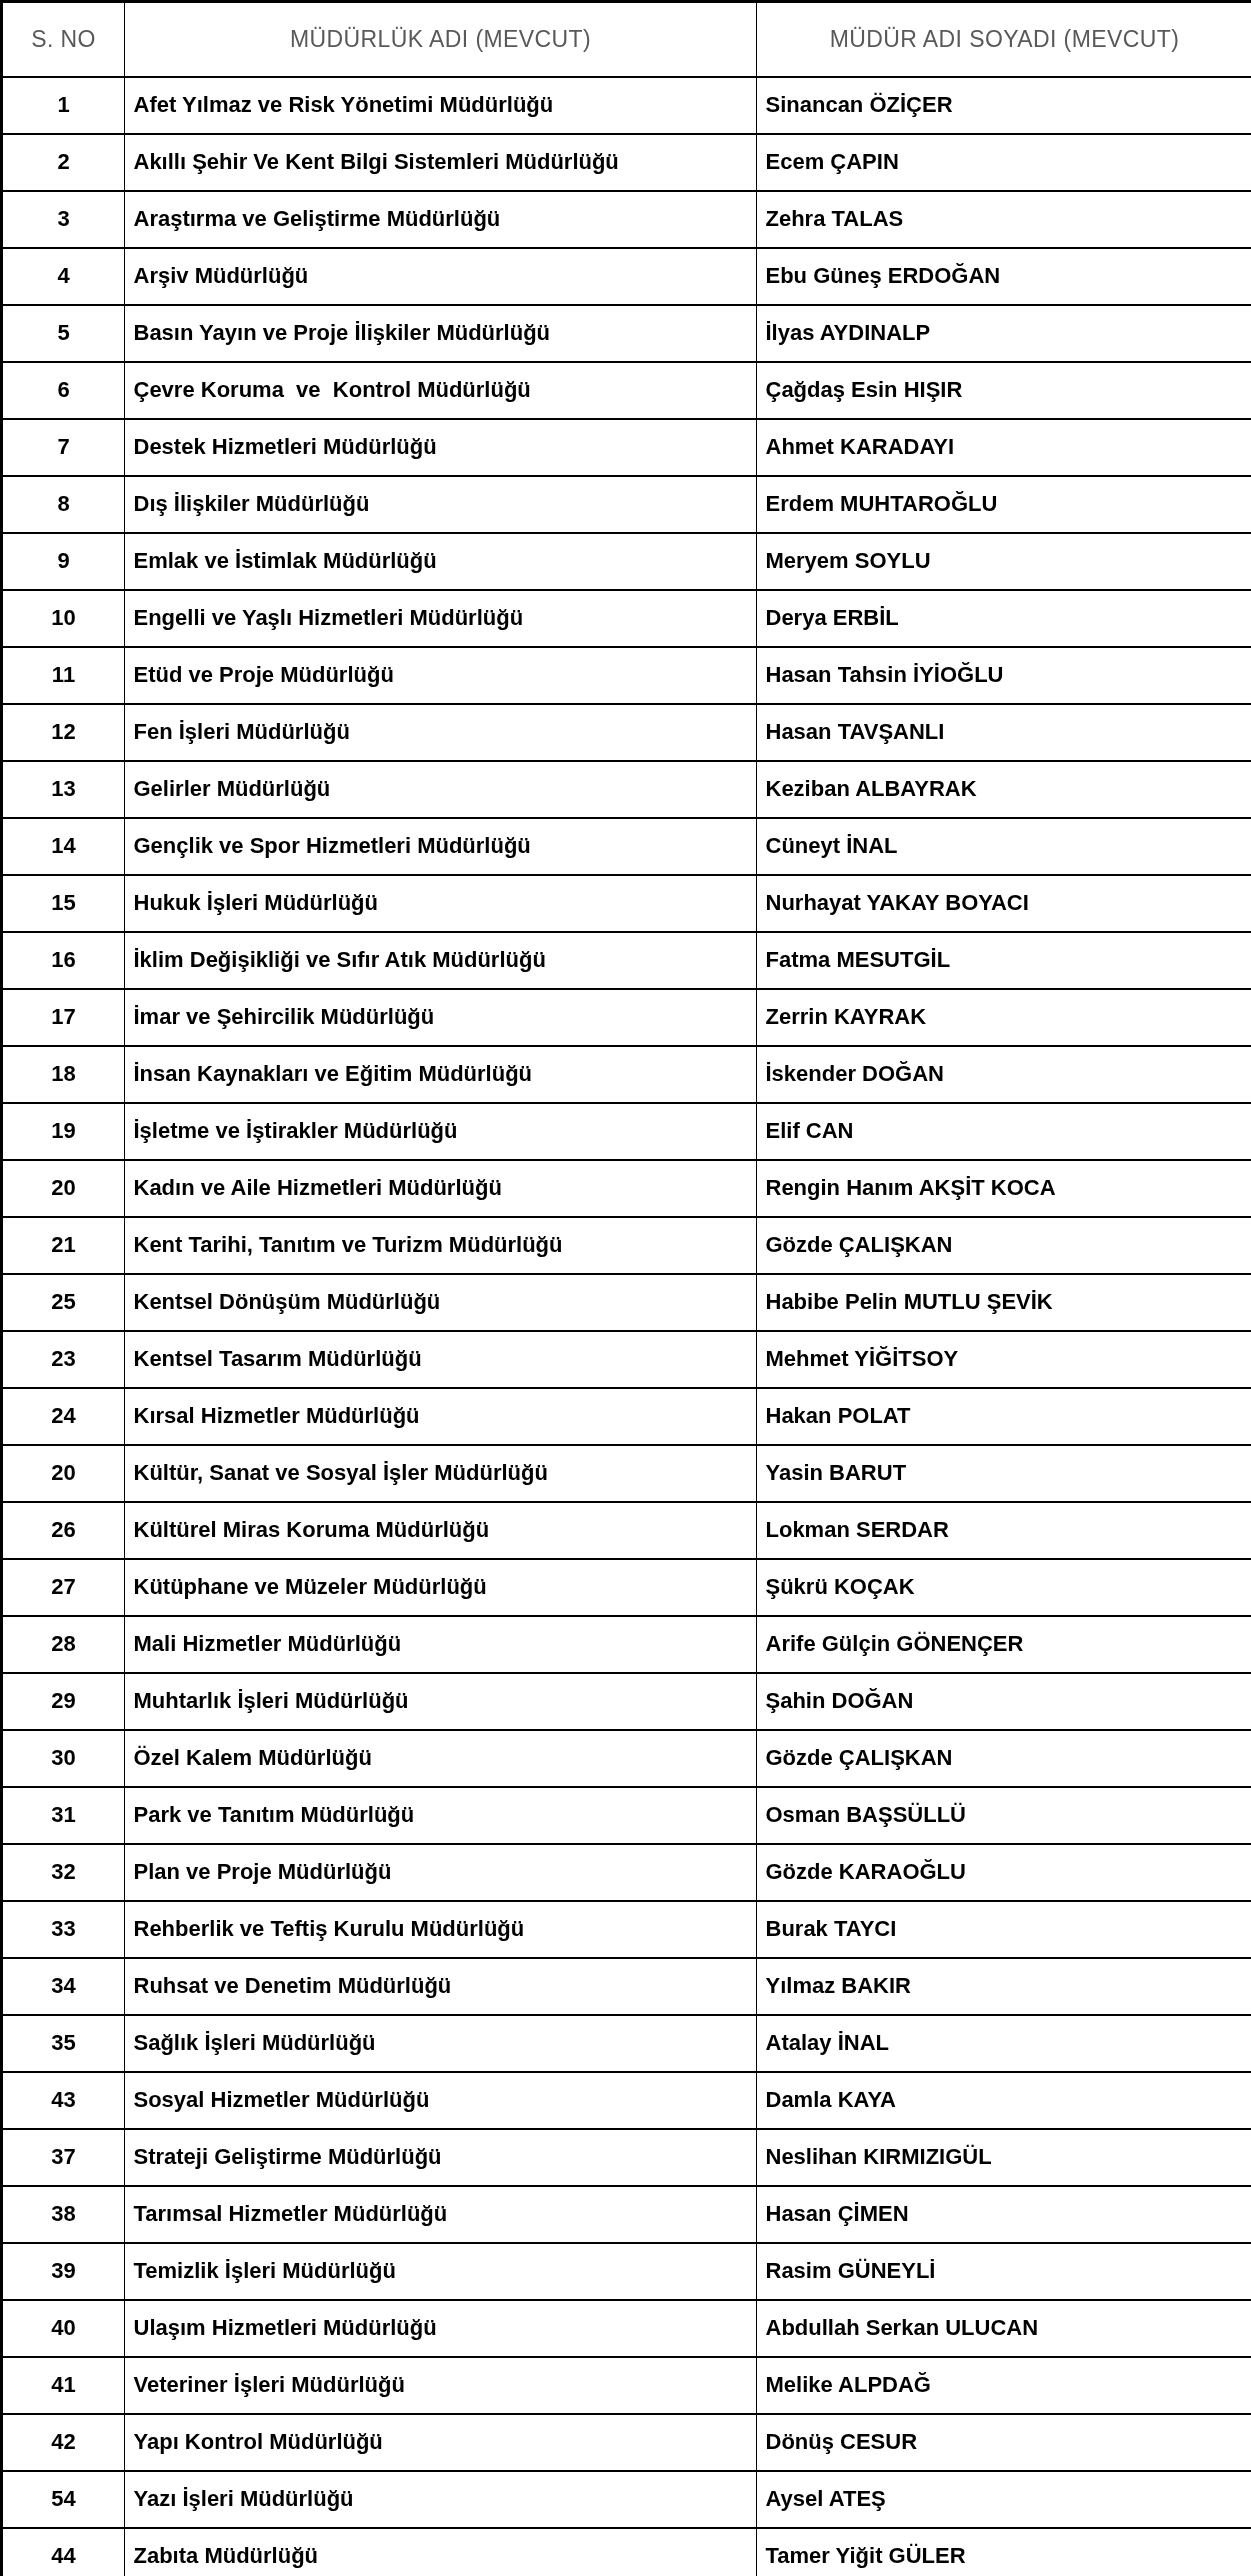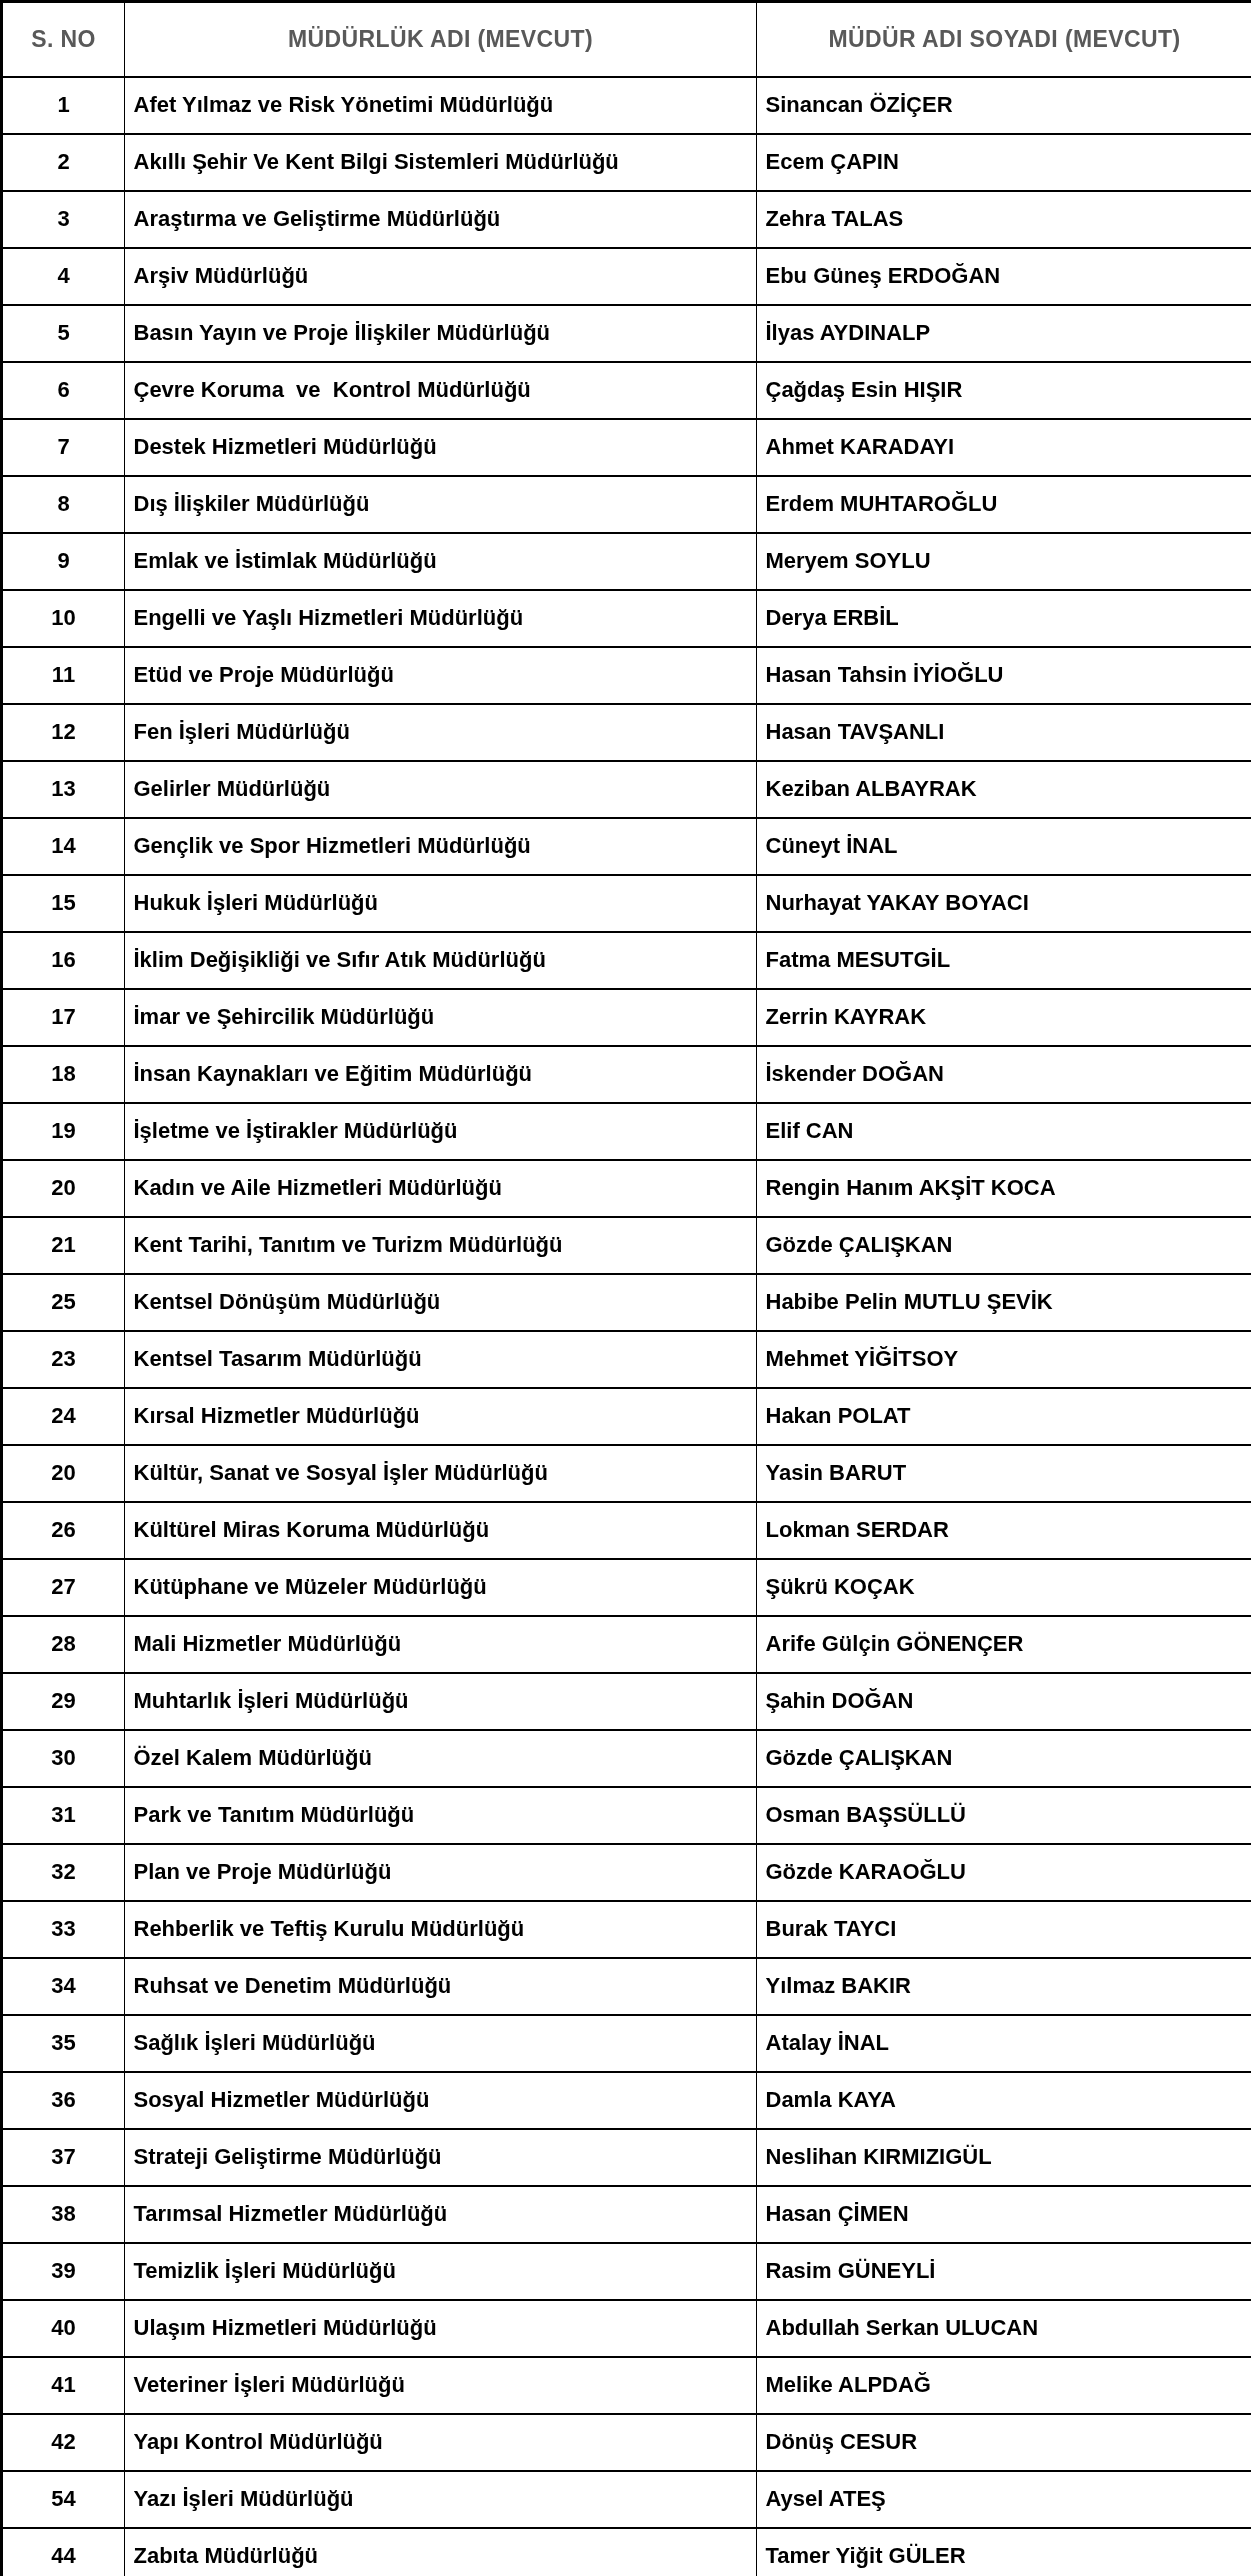--- a/index.html
+++ b/index.html
@@ -38,7 +38,7 @@
 
   th {
     color: #595959;
-    font-weight: 700;
+    font-weight: 400;
     font-size: 23px;
     letter-spacing: 0.4px;
     text-align: center;

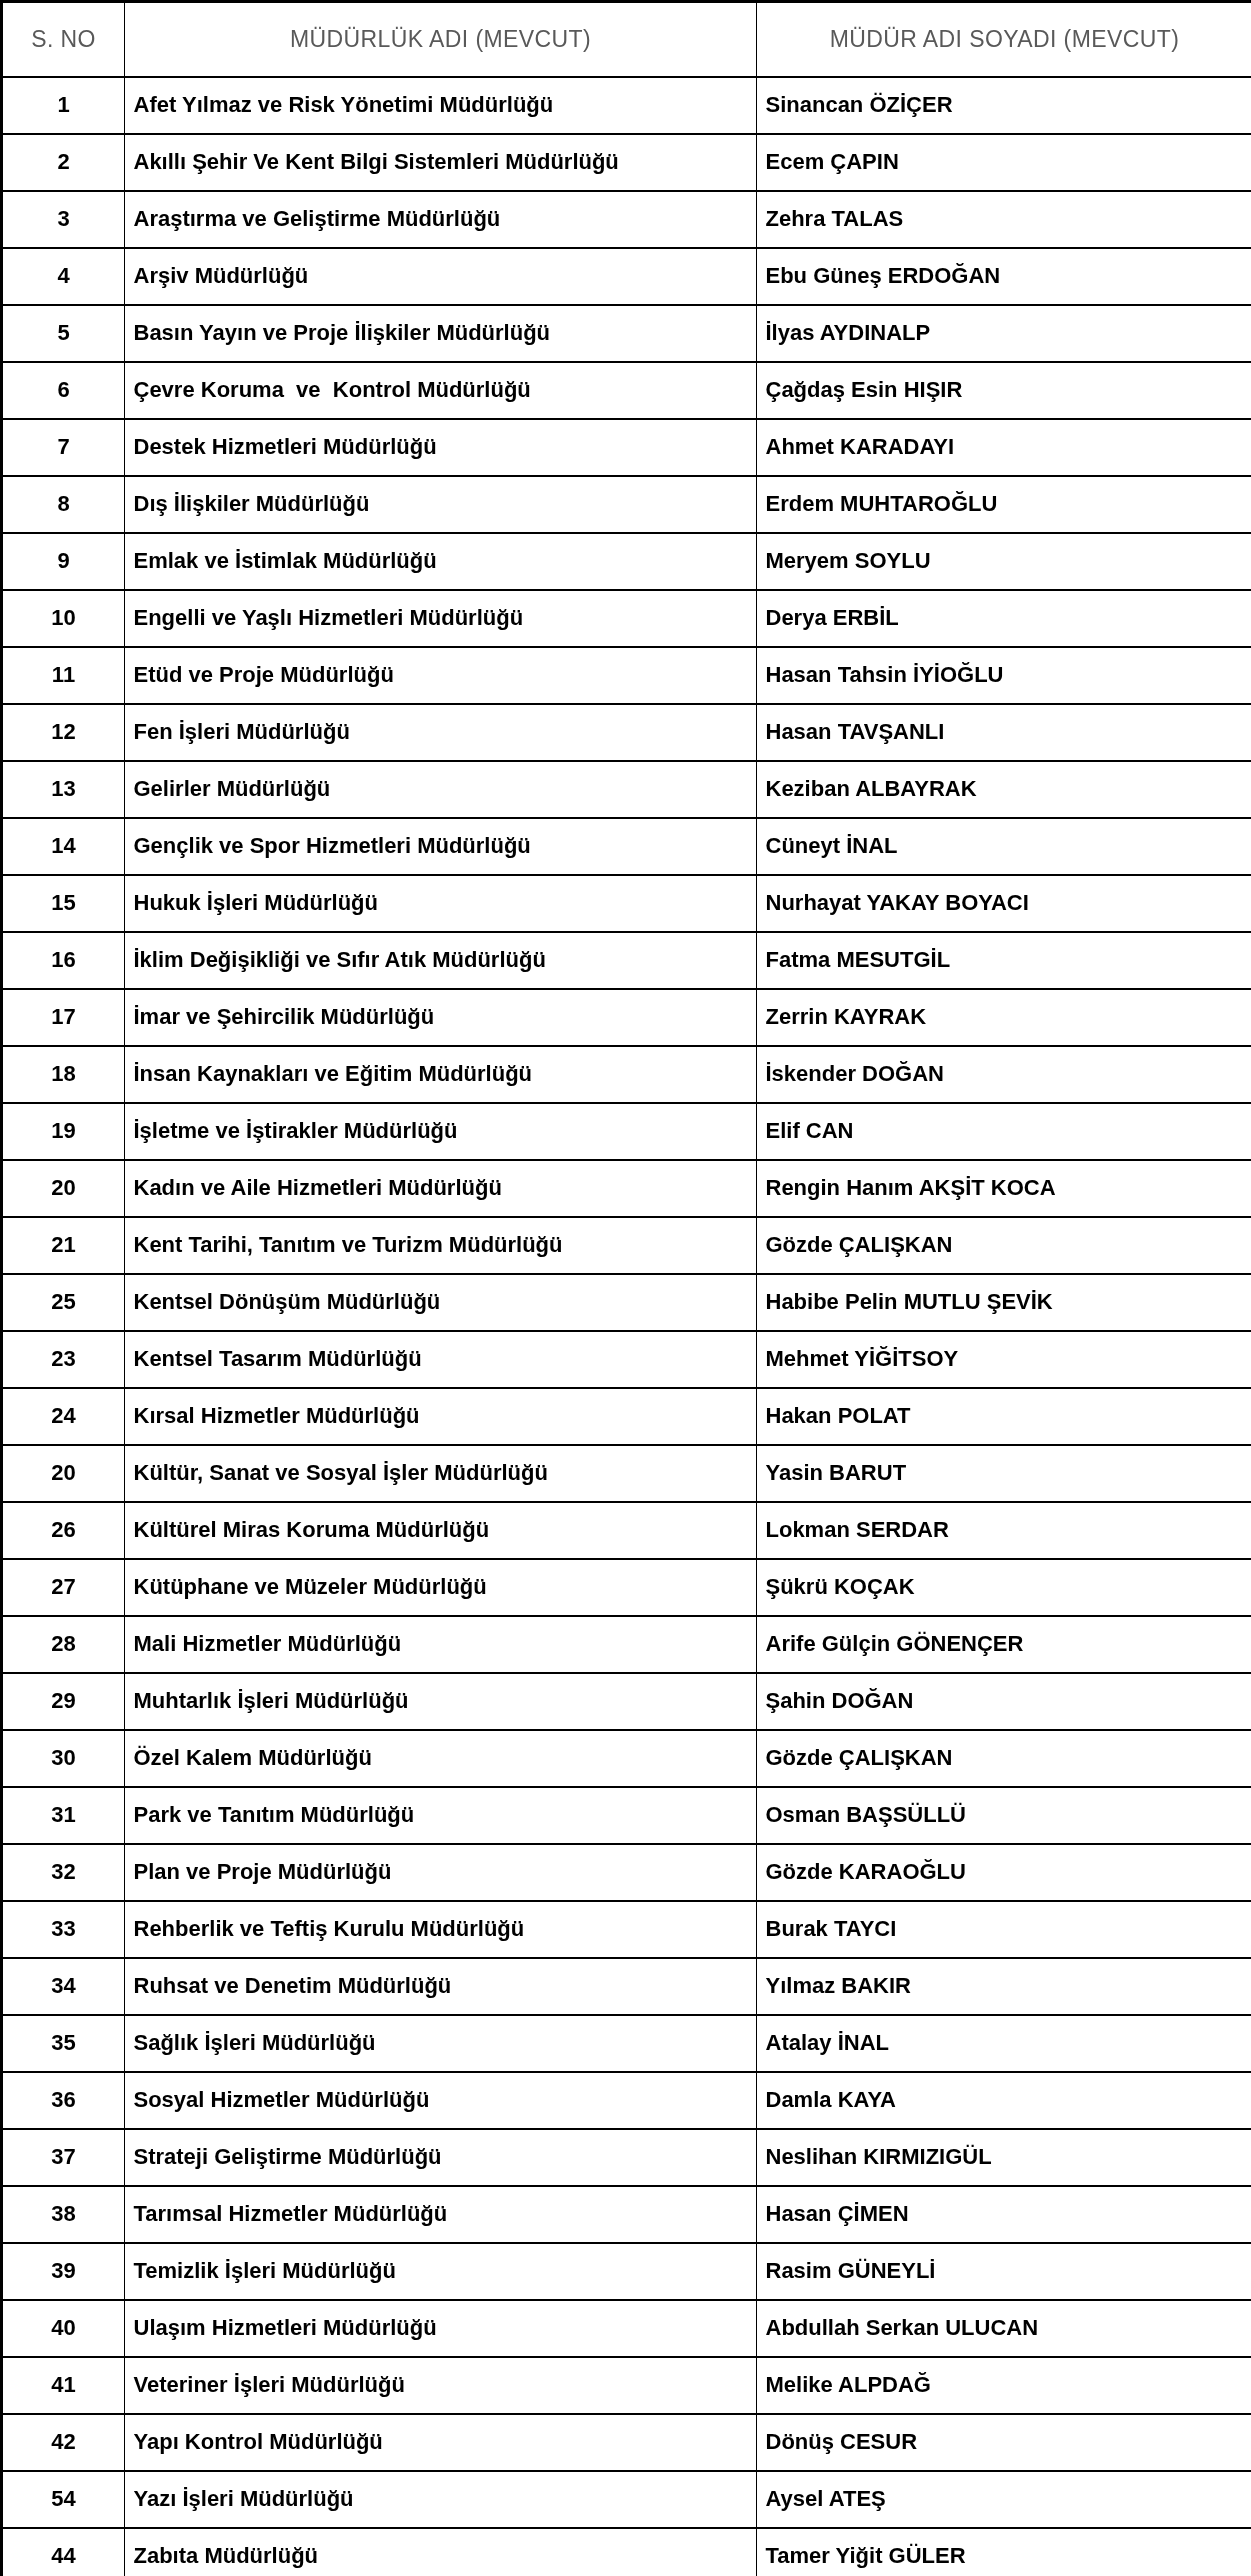--- a/index.html
+++ b/index.html
@@ -287,7 +287,7 @@
   </tr>
 
   <tr>
-    <td class="cell-no">36</td>
+    <td class="cell-no">43</td>
     <td class="cell-dir">Sosyal Hizmetler Müdürlüğü</td>
     <td class="cell-name">Damla KAYA</td>
   </tr>

